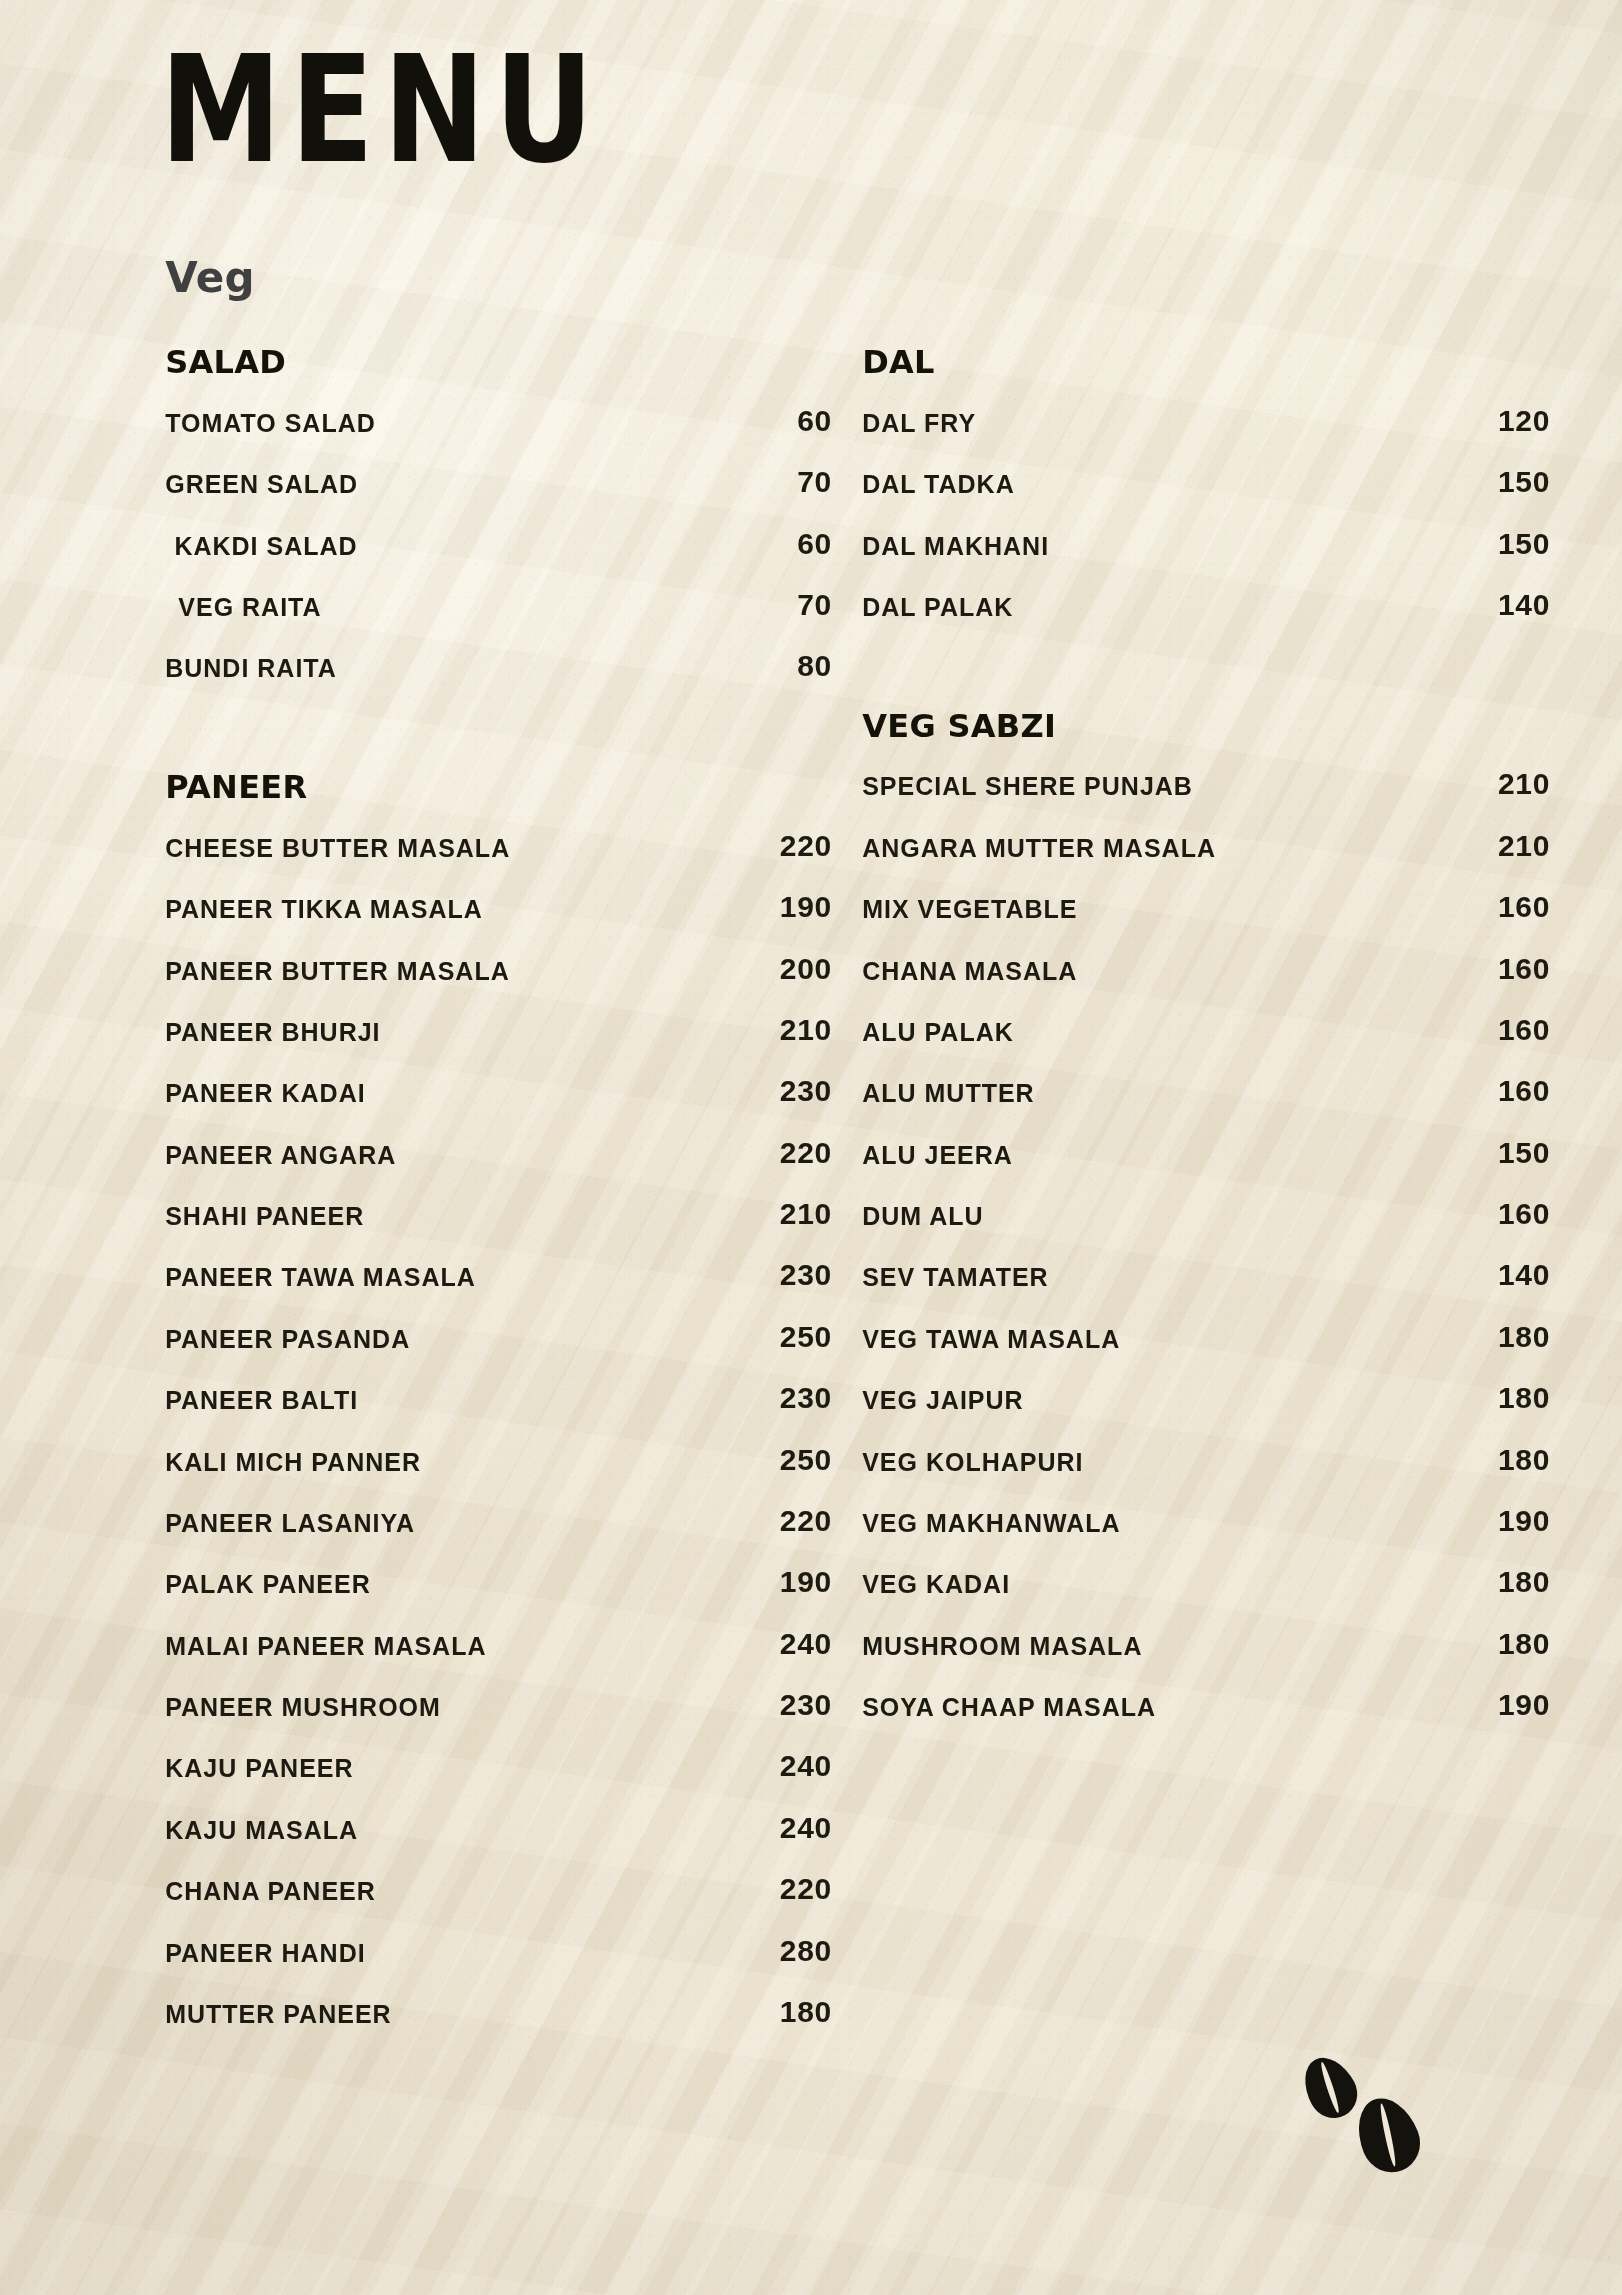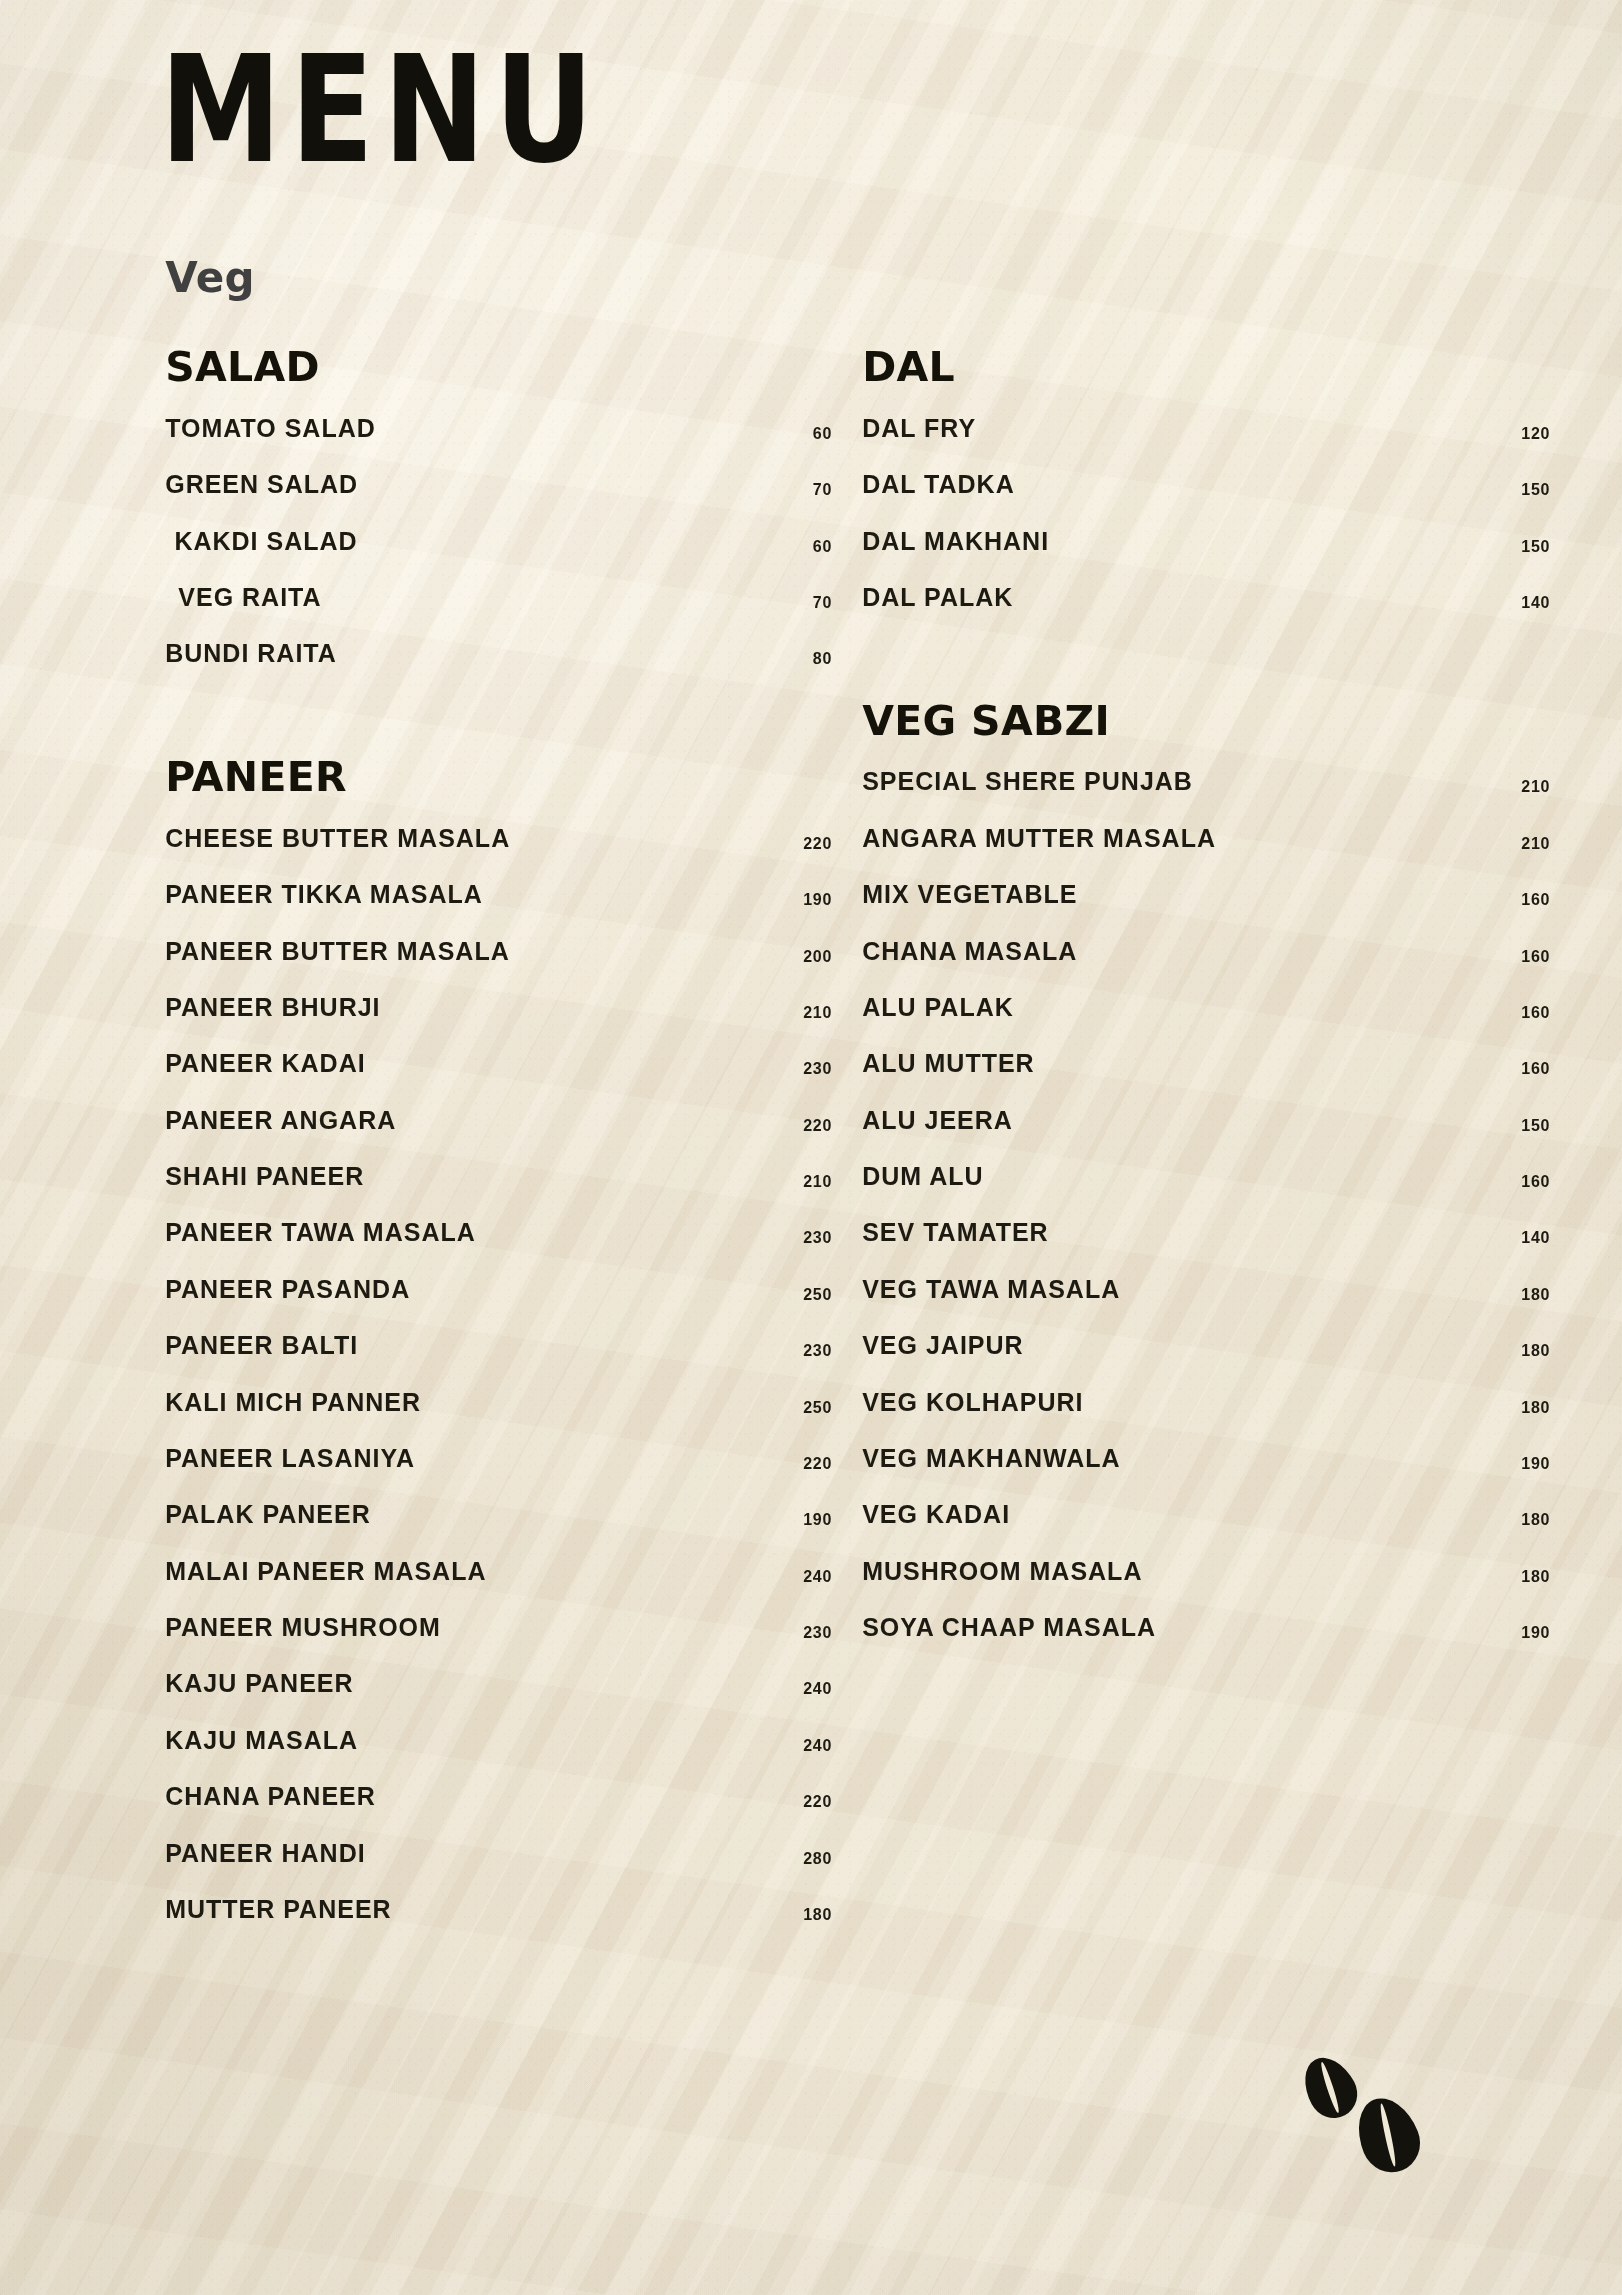--- a/index.html
+++ b/index.html
@@ -109,7 +109,7 @@
   .section-title {
     font-family: "DejaVu Sans", sans-serif;
     font-weight: 700;
-    font-size: 41px;
+    font-size: 32px;
     letter-spacing: 0.3px;
     margin: 0 0 9.2px 5.2px;
     color: #141209;

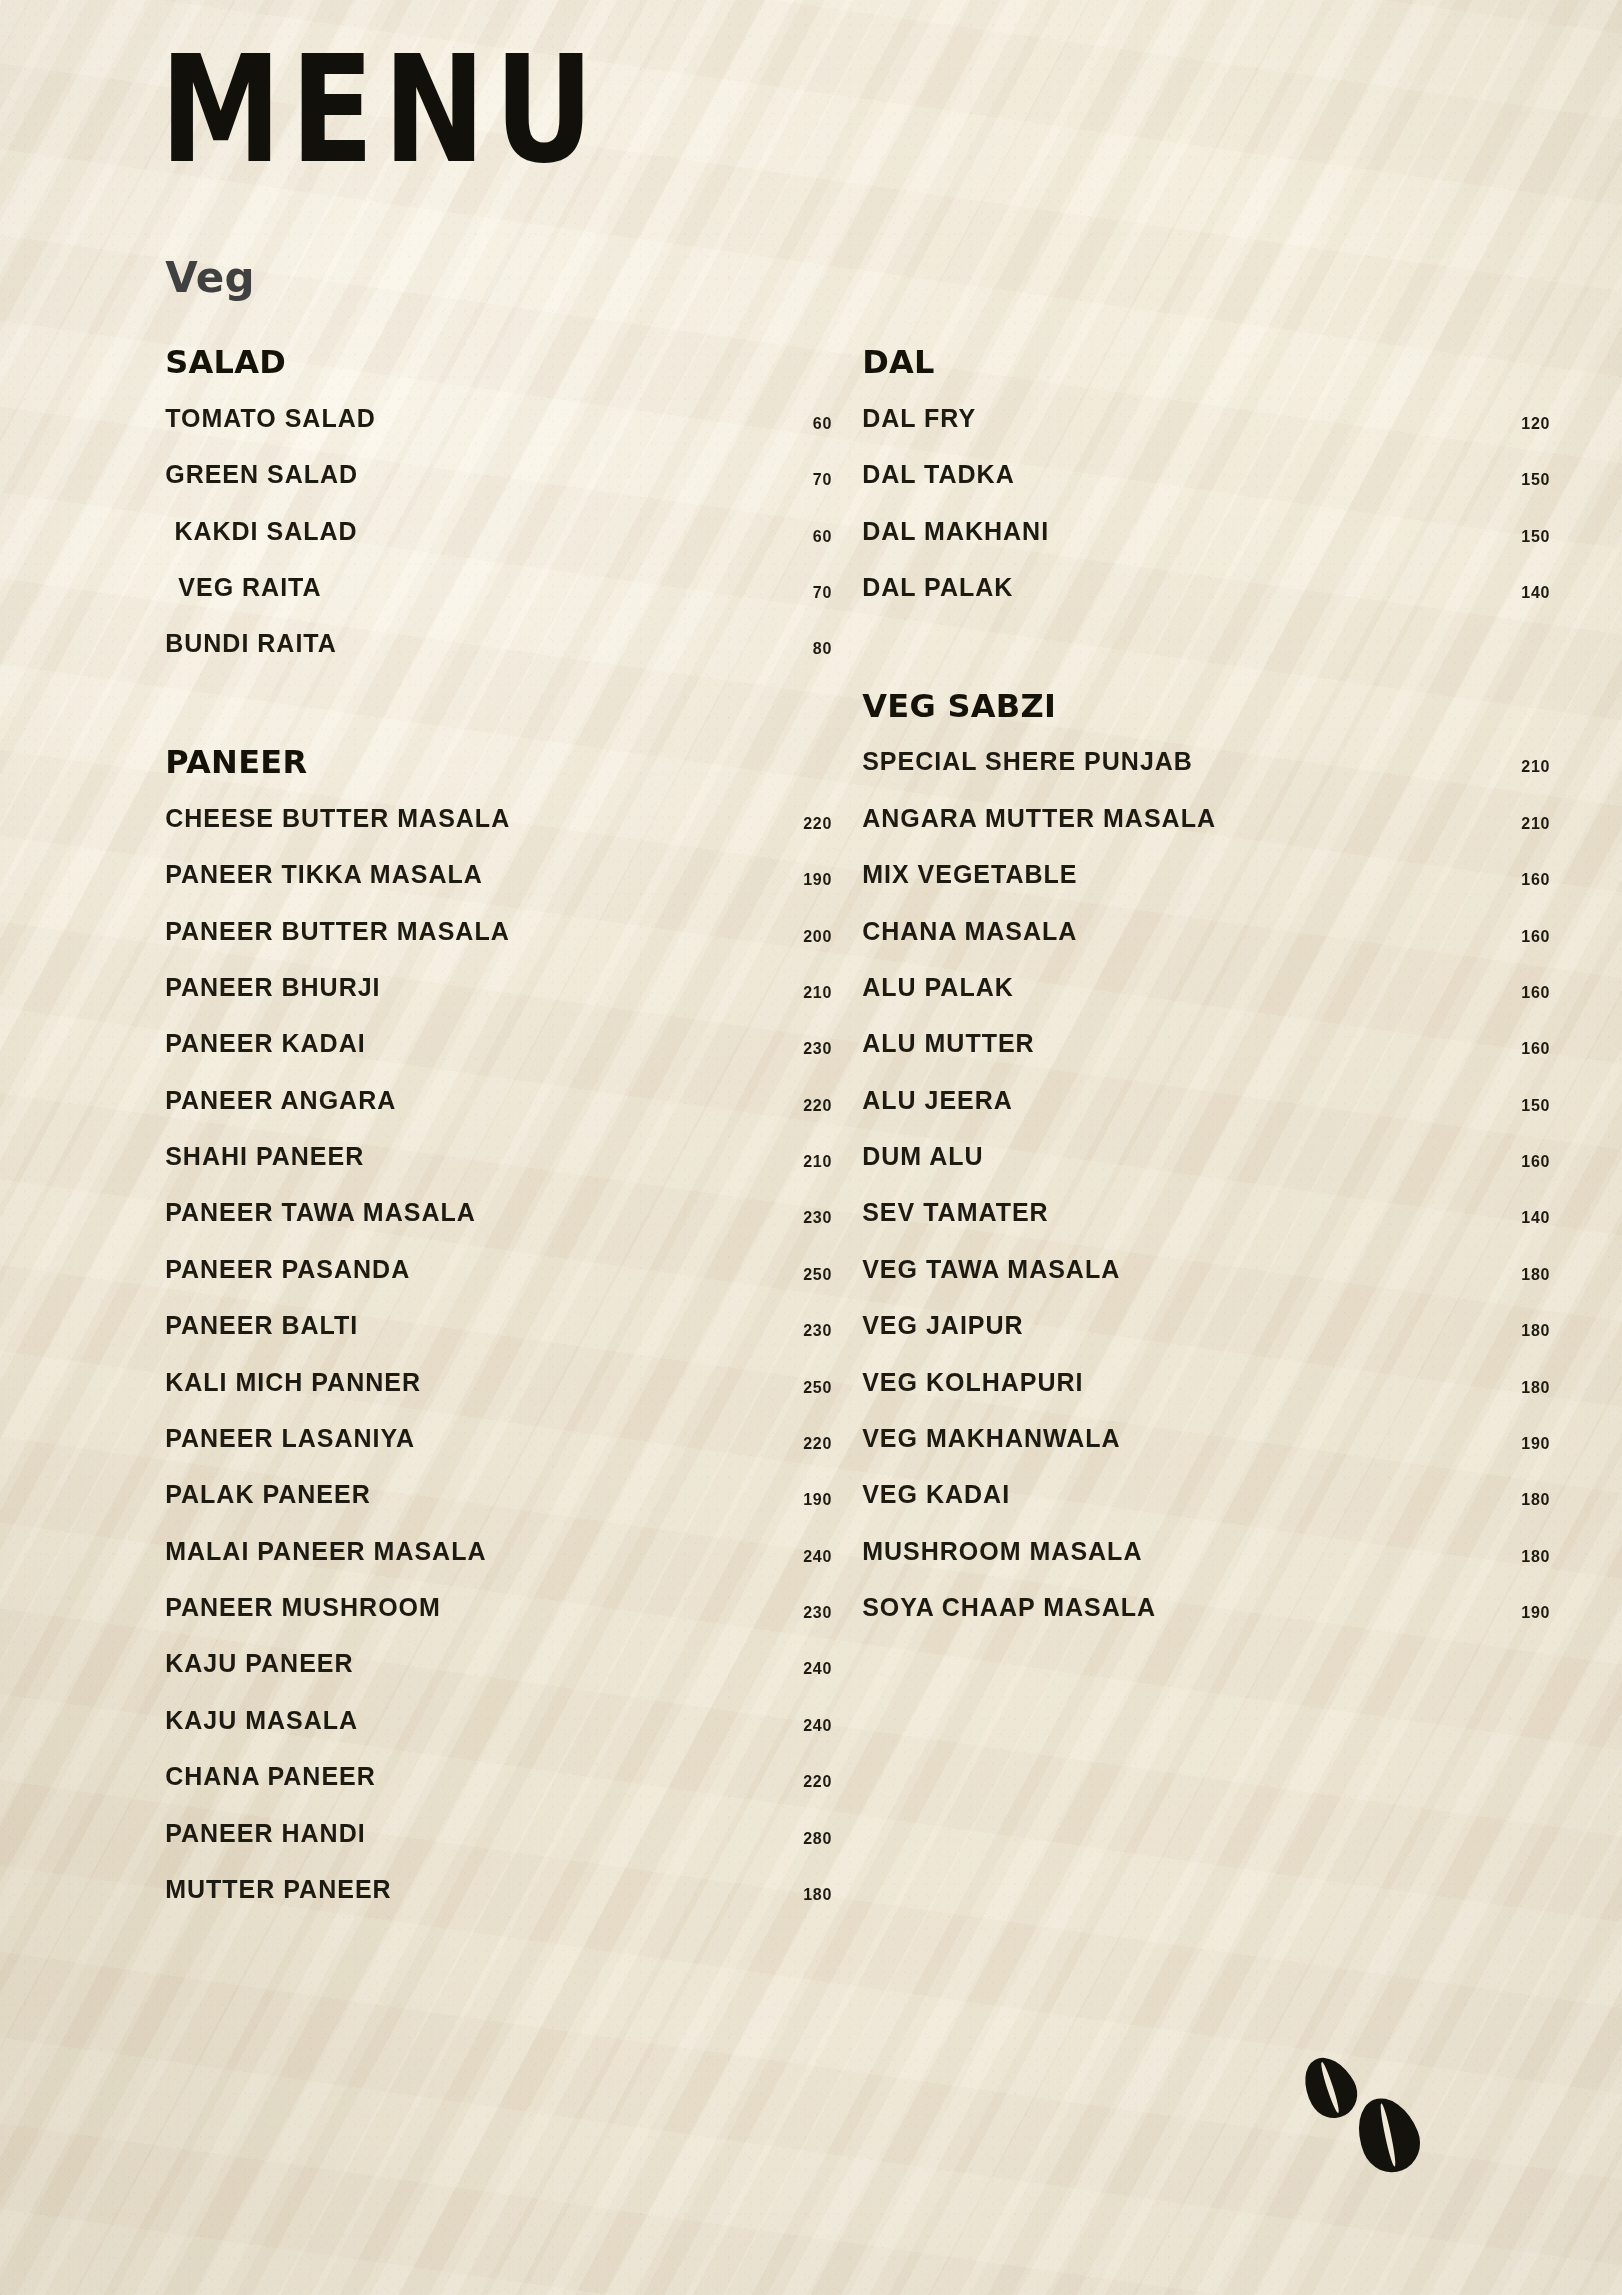--- a/index.html
+++ b/index.html
@@ -134,7 +134,7 @@
     white-space: nowrap;
   }
   .item .price {
-    font-size: 16px;
+    font-size: 30px;
     font-weight: 600;
     letter-spacing: 0.7px;
     min-width: 72px;

